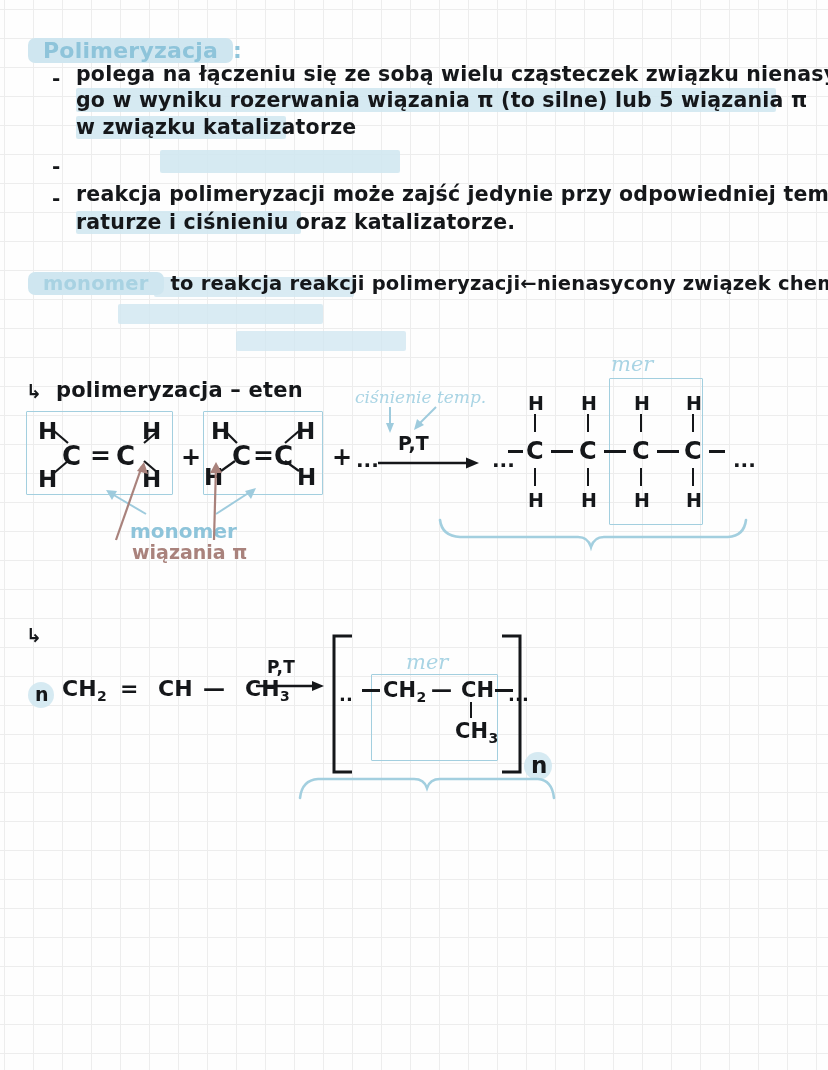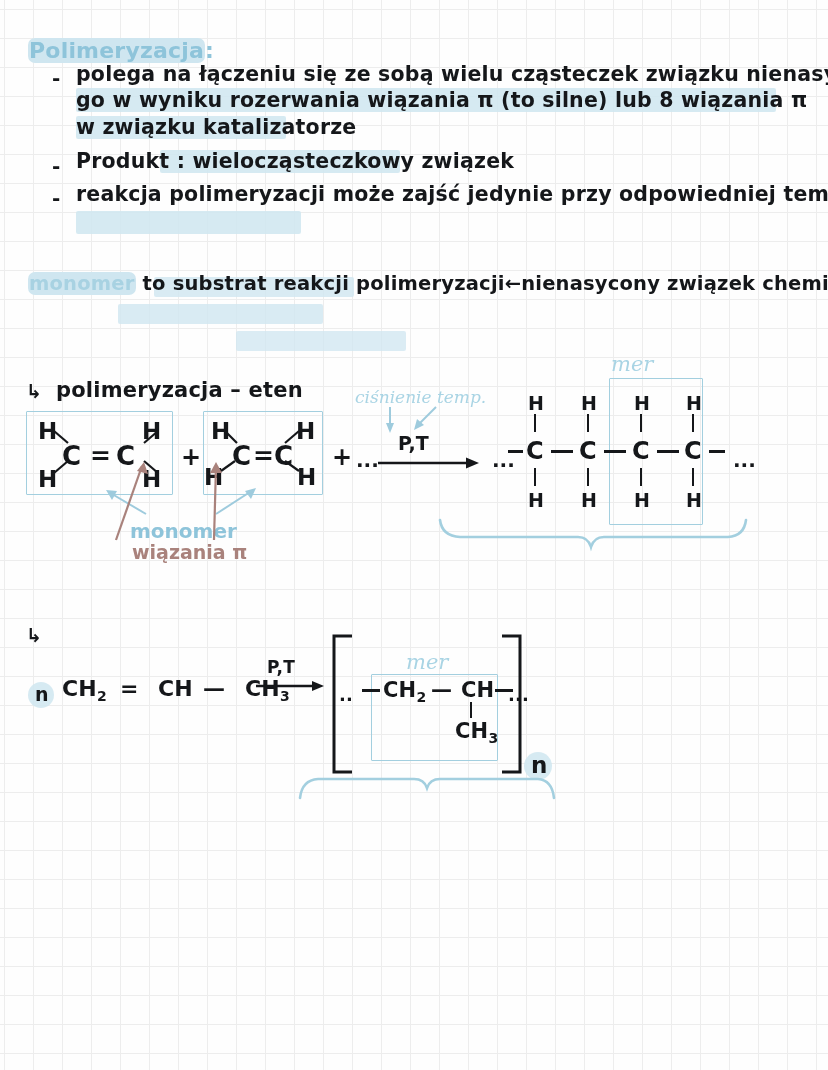--- a/index.html
+++ b/index.html
@@ -43,7 +43,7 @@
     background:#cfe6f0;
     box-decoration-break:clone;
     -webkit-box-decoration-break:clone;
-    padding:0 1px;
+    padding:0 15px;
     border-radius:7px;
   }
   .cursive{

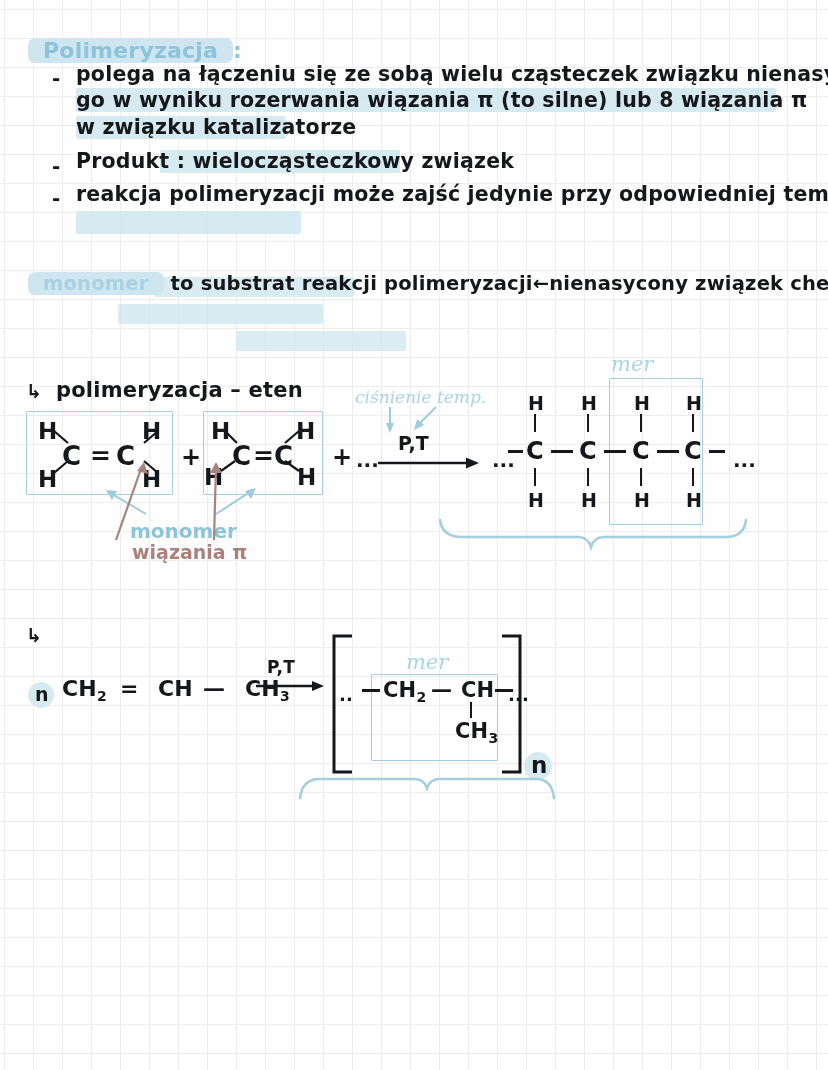--- a/index.html
+++ b/index.html
@@ -86,7 +86,7 @@
   <div class="abs ink dash" style="left:52px;top:66px;font-size:20px;">-</div>
   <div class="abs ink" style="left:76px;top:62px;font-size:20.5px;">polega na łączeniu się ze sobą wielu cząsteczek związku nienasycone-</div>
   <div class="abs" style="left:76px;top:88px;width:700px;height:24px;background:#cfe6f0;opacity:.85;border-radius:2px;"></div>
-  <div class="abs ink" style="left:76px;top:88px;font-size:20.5px;">go w wyniku rozerwania wiązania π (to silne) lub 8 wiązania π</div>
+  <div class="abs ink" style="left:76px;top:88px;font-size:20.5px;">go w wyniku rozerwania wiązania π (to silne) lub 5 wiązania π</div>
   <div class="abs" style="left:76px;top:116px;width:210px;height:23px;background:#cfe6f0;opacity:.85;border-radius:2px;"></div>
   <div class="abs ink" style="left:76px;top:115px;font-size:20.5px;">w związku katalizatorze</div>
 

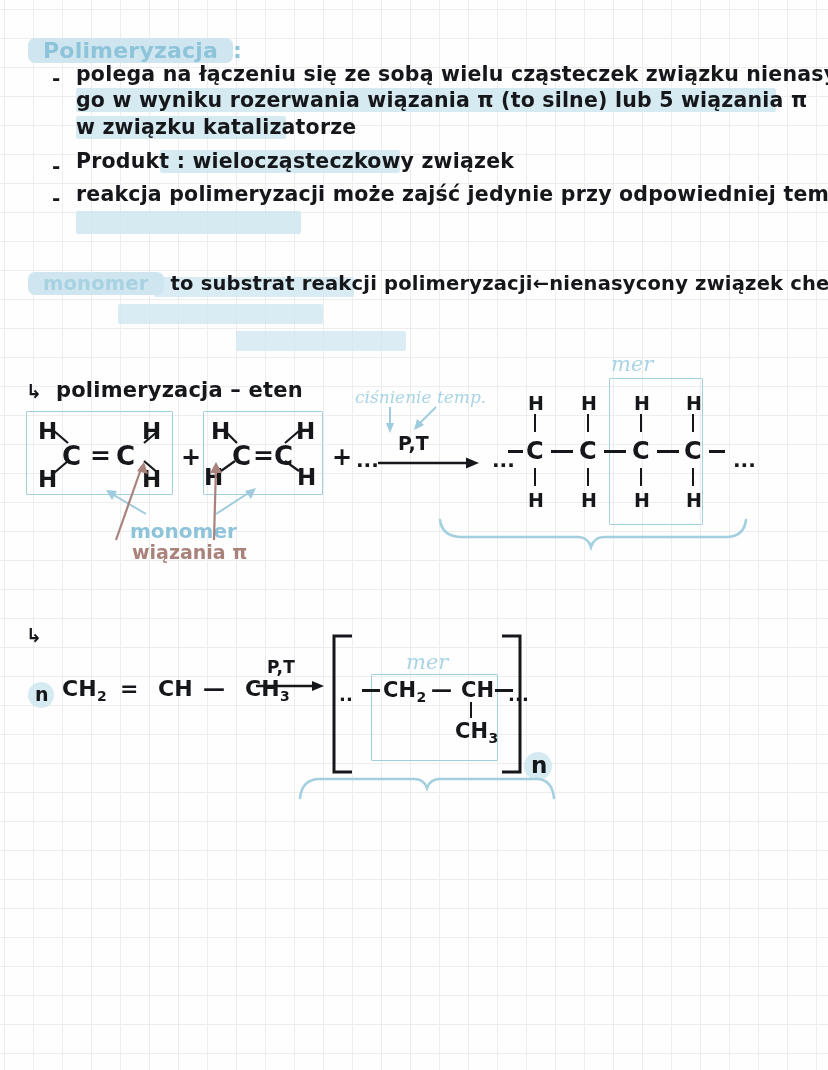--- a/index.html
+++ b/index.html
@@ -92,7 +92,6 @@
 
   <div class="abs ink dash" style="left:52px;top:154px;font-size:20px;">-</div>
   <div class="abs" style="left:160px;top:150px;width:240px;height:23px;background:#cfe6f0;opacity:.85;border-radius:2px;"></div>
-  <div class="abs ink" style="left:76px;top:149px;font-size:20.5px;">Produkt : wielocząsteczkowy związek</div>
 
   <div class="abs ink dash" style="left:52px;top:186px;font-size:20px;">-</div>
   <div class="abs ink" style="left:76px;top:182px;font-size:20.5px;">reakcja polimeryzacji może zajść jedynie przy odpowiedniej tempe-</div>

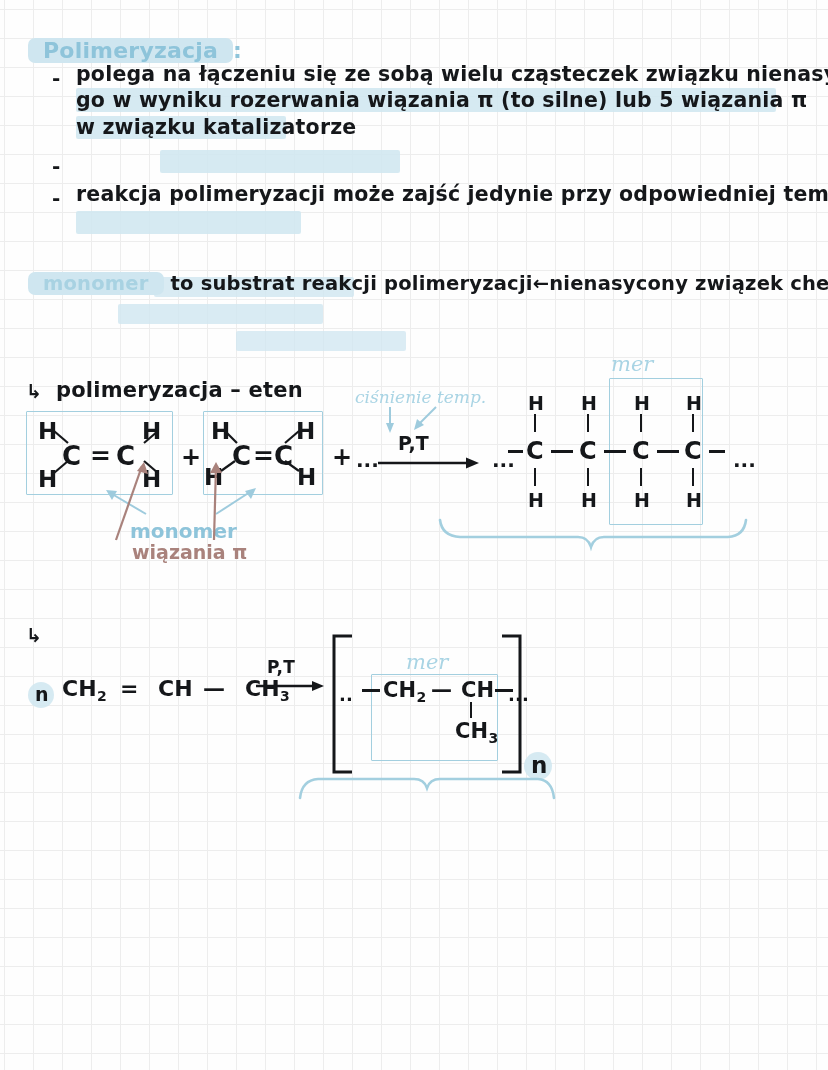--- a/index.html
+++ b/index.html
@@ -96,6 +96,7 @@
   <div class="abs ink dash" style="left:52px;top:186px;font-size:20px;">-</div>
   <div class="abs ink" style="left:76px;top:182px;font-size:20.5px;">reakcja polimeryzacji może zajść jedynie przy odpowiedniej tempe-</div>
   <div class="abs" style="left:76px;top:211px;width:225px;height:23px;background:#cfe6f0;opacity:.85;border-radius:2px;"></div>
+  <div class="abs ink" style="left:76px;top:210px;font-size:20.5px;">raturze i ciśnieniu oraz katalizatorze.</div>
 
   <div class="abs" style="left:154px;top:277px;width:200px;height:20px;background:#cfe6f0;opacity:.8;border-radius:2px;"></div>
   <div class="abs ink" style="left:28px;top:272px;font-size:19.5px;">

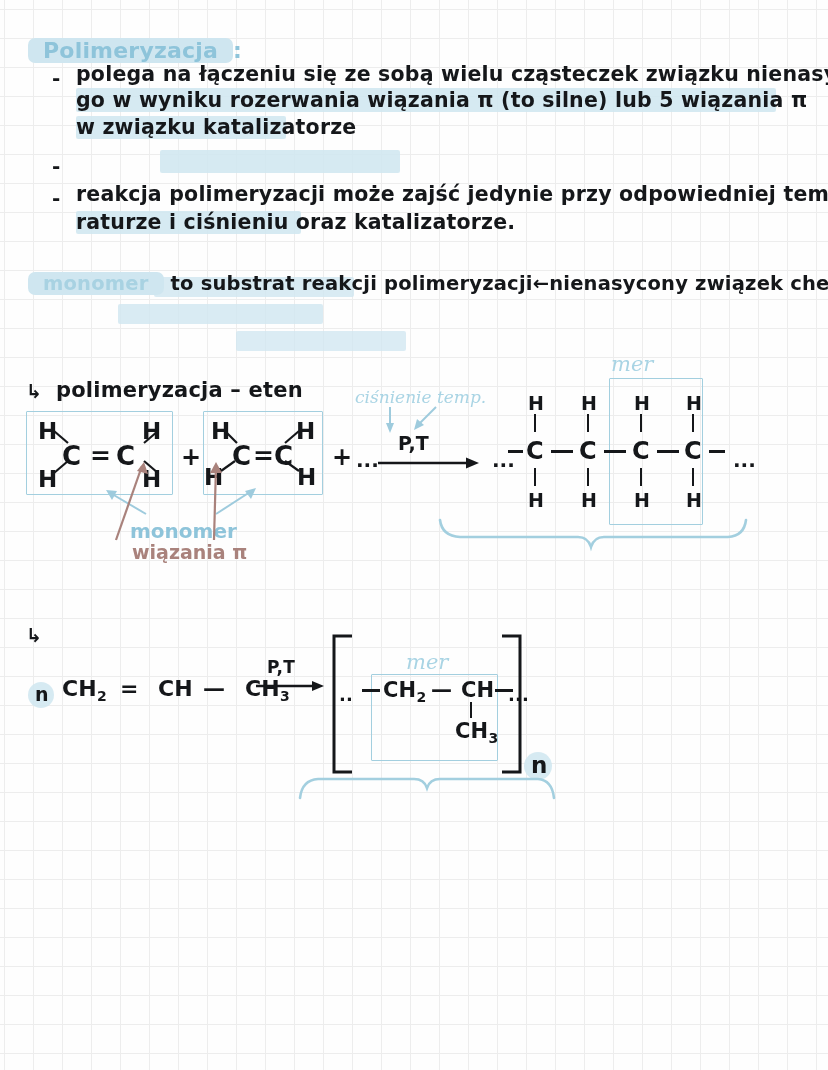--- a/index.html
+++ b/index.html
@@ -101,7 +101,7 @@
   <div class="abs" style="left:154px;top:277px;width:200px;height:20px;background:#cfe6f0;opacity:.8;border-radius:2px;"></div>
   <div class="abs ink" style="left:28px;top:272px;font-size:19.5px;">
     <span class="blue hl">monomer</span>
-    <span>to substrat reakcji polimeryzacji</span><span>←</span><span>nienasycony związek chemiczny</span>
+    <span>to reakcja reakcji polimeryzacji</span><span>←</span><span>nienasycony związek chemiczny</span>
   </div>
 
   <div class="abs" style="left:118px;top:304px;width:205px;height:20px;background:#cfe6f0;opacity:.8;border-radius:2px;"></div>

